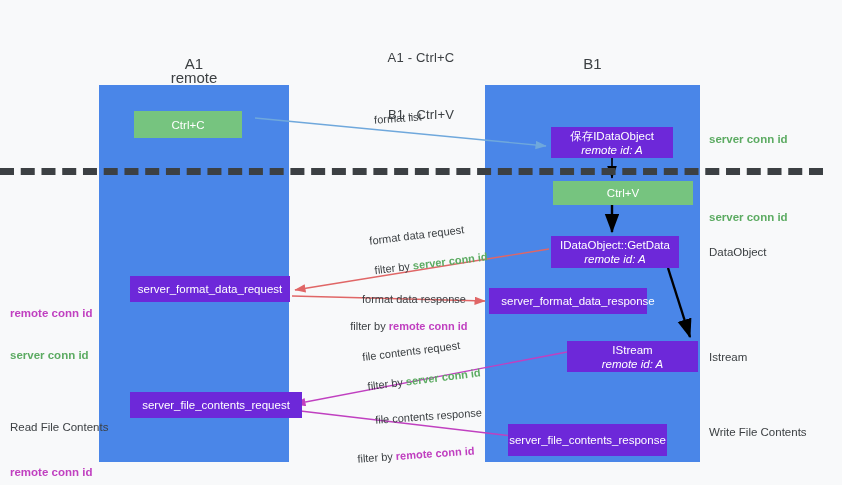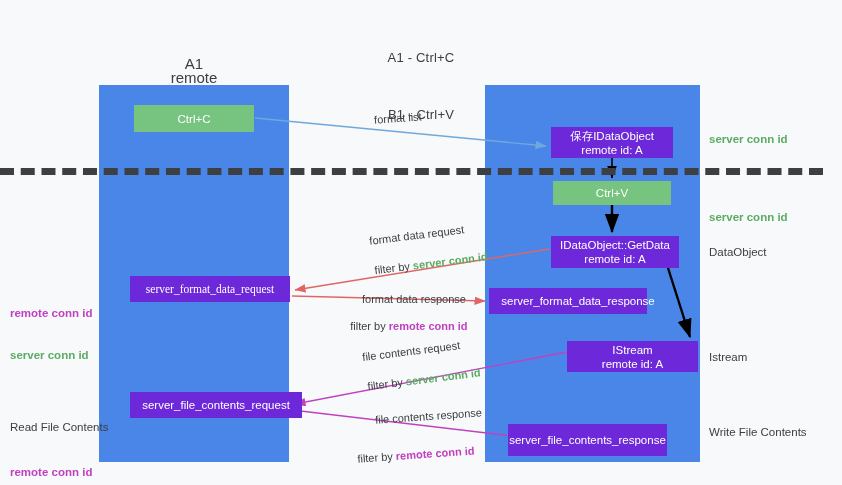--- a/index.html
+++ b/index.html
@@ -167,6 +167,7 @@
     <div>remote</div>
   </div>
   <div class="lane-head" id="lane-head-b1">
+    <div>B1</div>
   </div>
 
   <div class="lane" id="lane-a1"></div>

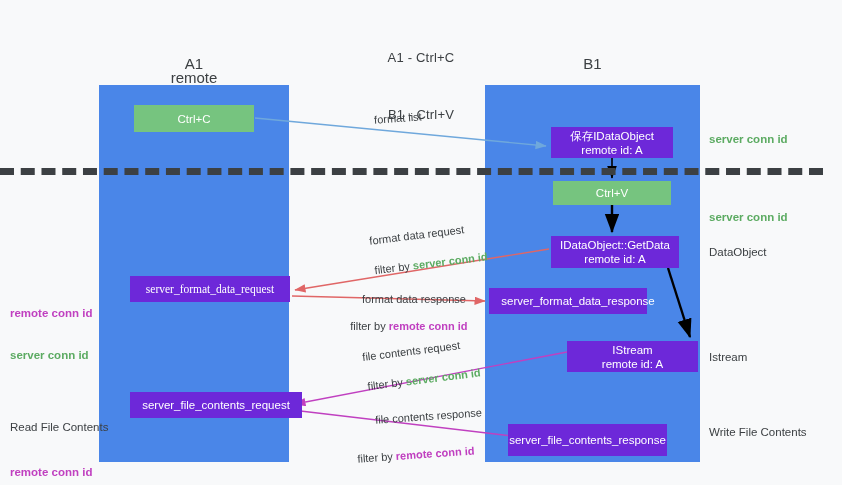--- a/index.html
+++ b/index.html
@@ -84,7 +84,7 @@
   .node.orange { background: #6d28d9; }
   .node .l2 { font-size: 11.5px; }
 
-  #node-ctrl-c        { left: 134px; top: 105px;  width: 120px; height: 27px; }
+  #node-ctrl-c        { left: 134px; top: 111px;  width: 108px; height: 27px; }
   #node-save-idataobj { left: 551px; top: 127px;  width: 122px; height: 31px; }
   #node-ctrl-v        { left: 553px; top: 181px;  width: 118px; height: 24px; }
   #node-getdata       { left: 551px; top: 236px;  width: 128px; height: 32px; }

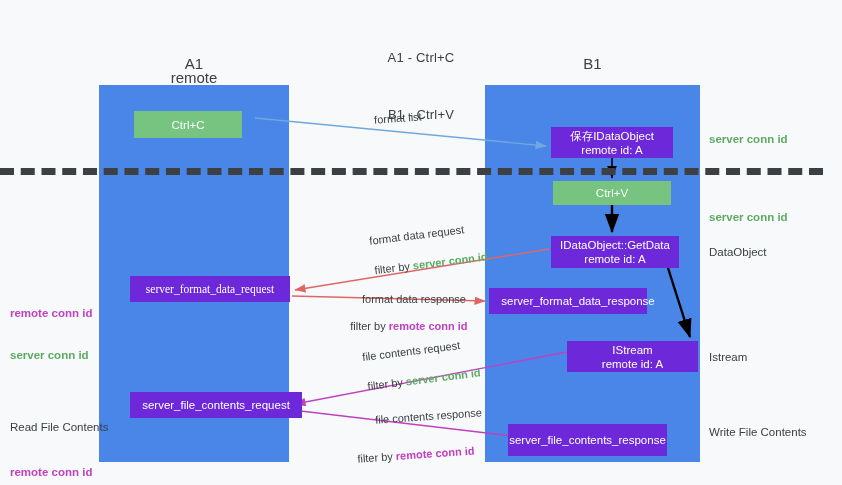--- a/index.html
+++ b/index.html
@@ -82,7 +82,7 @@
   }
   .node.green  { background: #76c47f; }
   .node.orange { background: #6d28d9; }
-  .node .l2 { font-size: 11.5px; }
+  .node .l2 { font-size: 11.5px; font-style: italic; }
 
   #node-ctrl-c        { left: 134px; top: 111px;  width: 108px; height: 27px; }
   #node-save-idataobj { left: 551px; top: 127px;  width: 122px; height: 31px; }

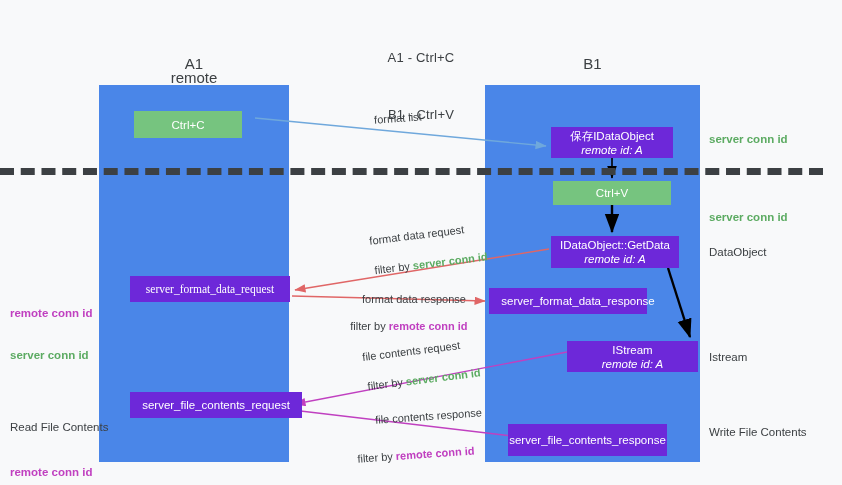--- a/index.html
+++ b/index.html
@@ -86,7 +86,7 @@
 
   #node-ctrl-c        { left: 134px; top: 111px;  width: 108px; height: 27px; }
   #node-save-idataobj { left: 551px; top: 127px;  width: 122px; height: 31px; }
-  #node-ctrl-v        { left: 553px; top: 181px;  width: 118px; height: 24px; }
+  #node-ctrl-v        { left: 553px; top: 181px;  width: 140px; height: 24px; }
   #node-getdata       { left: 551px; top: 236px;  width: 128px; height: 32px; }
   #node-fmt-req       { left: 130px; top: 276px;  width: 160px; height: 26px; font-family: Liberation Serif, serif; }
   #node-fmt-resp      { left: 489px; top: 288px;  width: 158px; height: 26px; padding-left: 20px; }

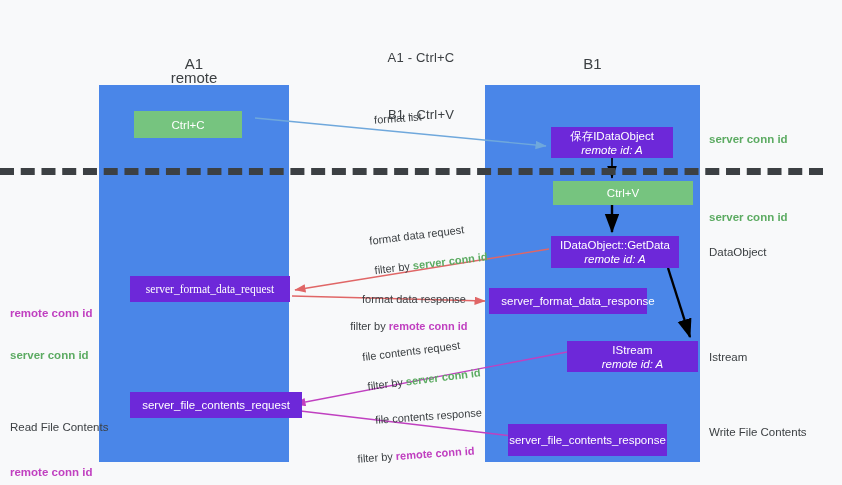--- a/index.html
+++ b/index.html
@@ -88,7 +88,7 @@
   #node-save-idataobj { left: 551px; top: 127px;  width: 122px; height: 31px; }
   #node-ctrl-v        { left: 553px; top: 181px;  width: 140px; height: 24px; }
   #node-getdata       { left: 551px; top: 236px;  width: 128px; height: 32px; }
-  #node-fmt-req       { left: 130px; top: 276px;  width: 160px; height: 26px; font-family: Liberation Serif, serif; }
+  #node-fmt-req       { left: 130px; top: 276px;  width: 160px; height: 26px; }
   #node-fmt-resp      { left: 489px; top: 288px;  width: 158px; height: 26px; padding-left: 20px; }
   #node-istream       { left: 567px; top: 341px;  width: 131px; height: 31px; }
   #node-file-req      { left: 130px; top: 392px;  width: 172px; height: 26px; }

